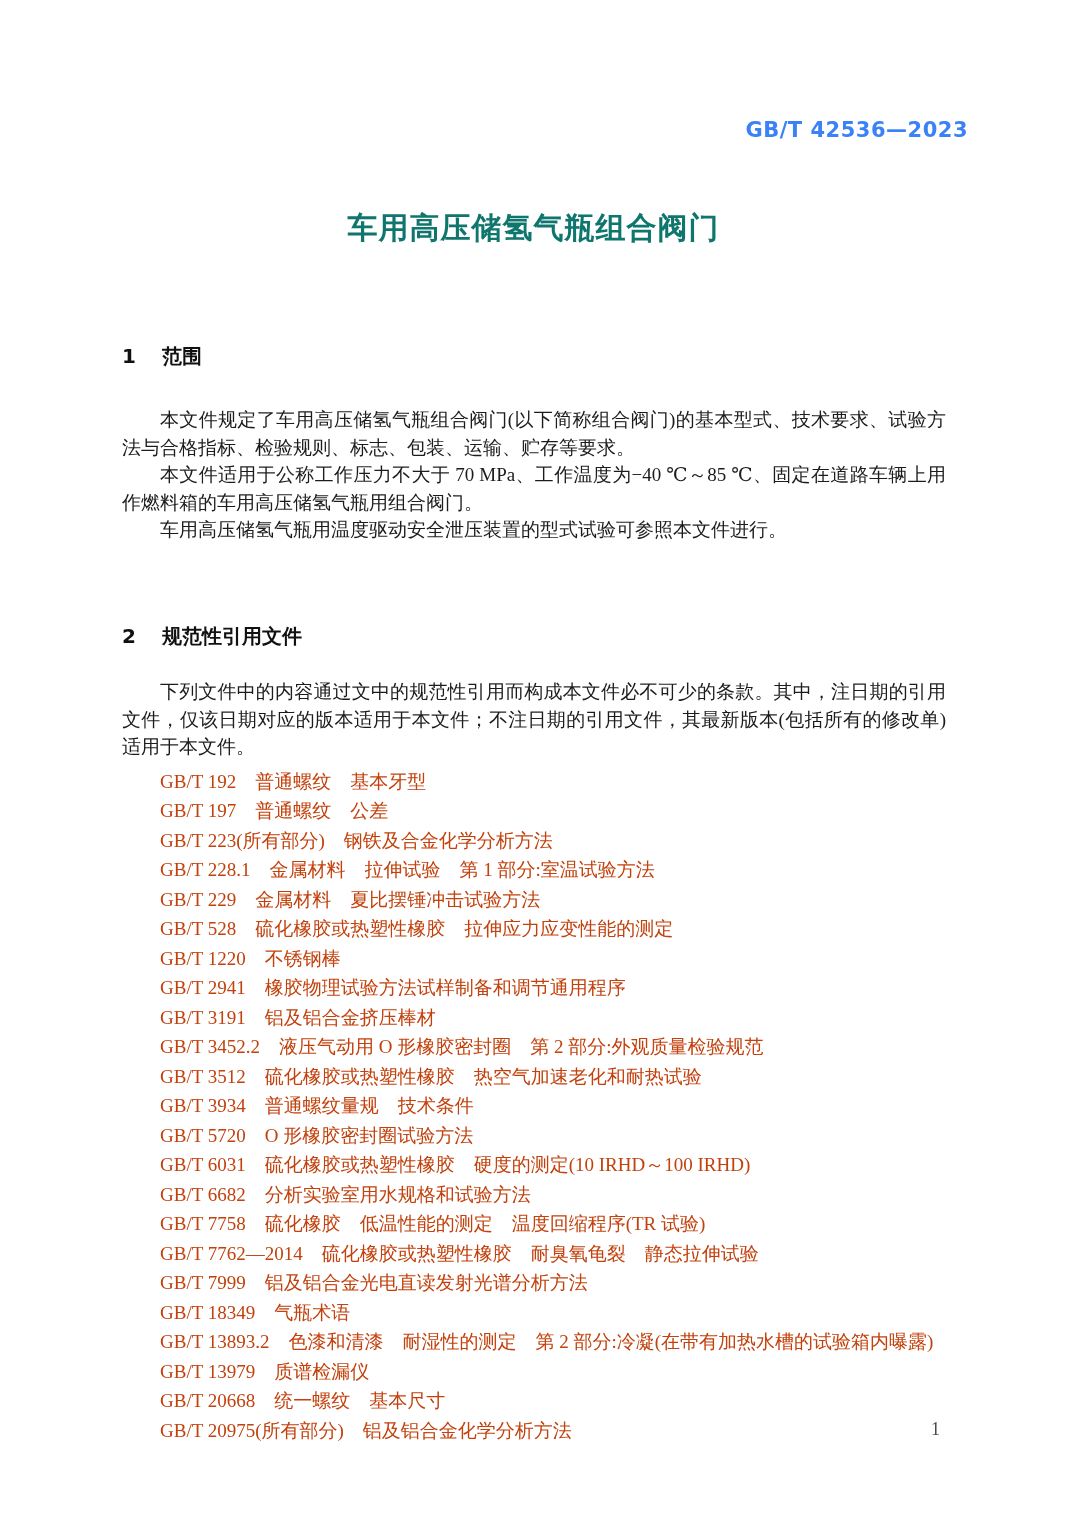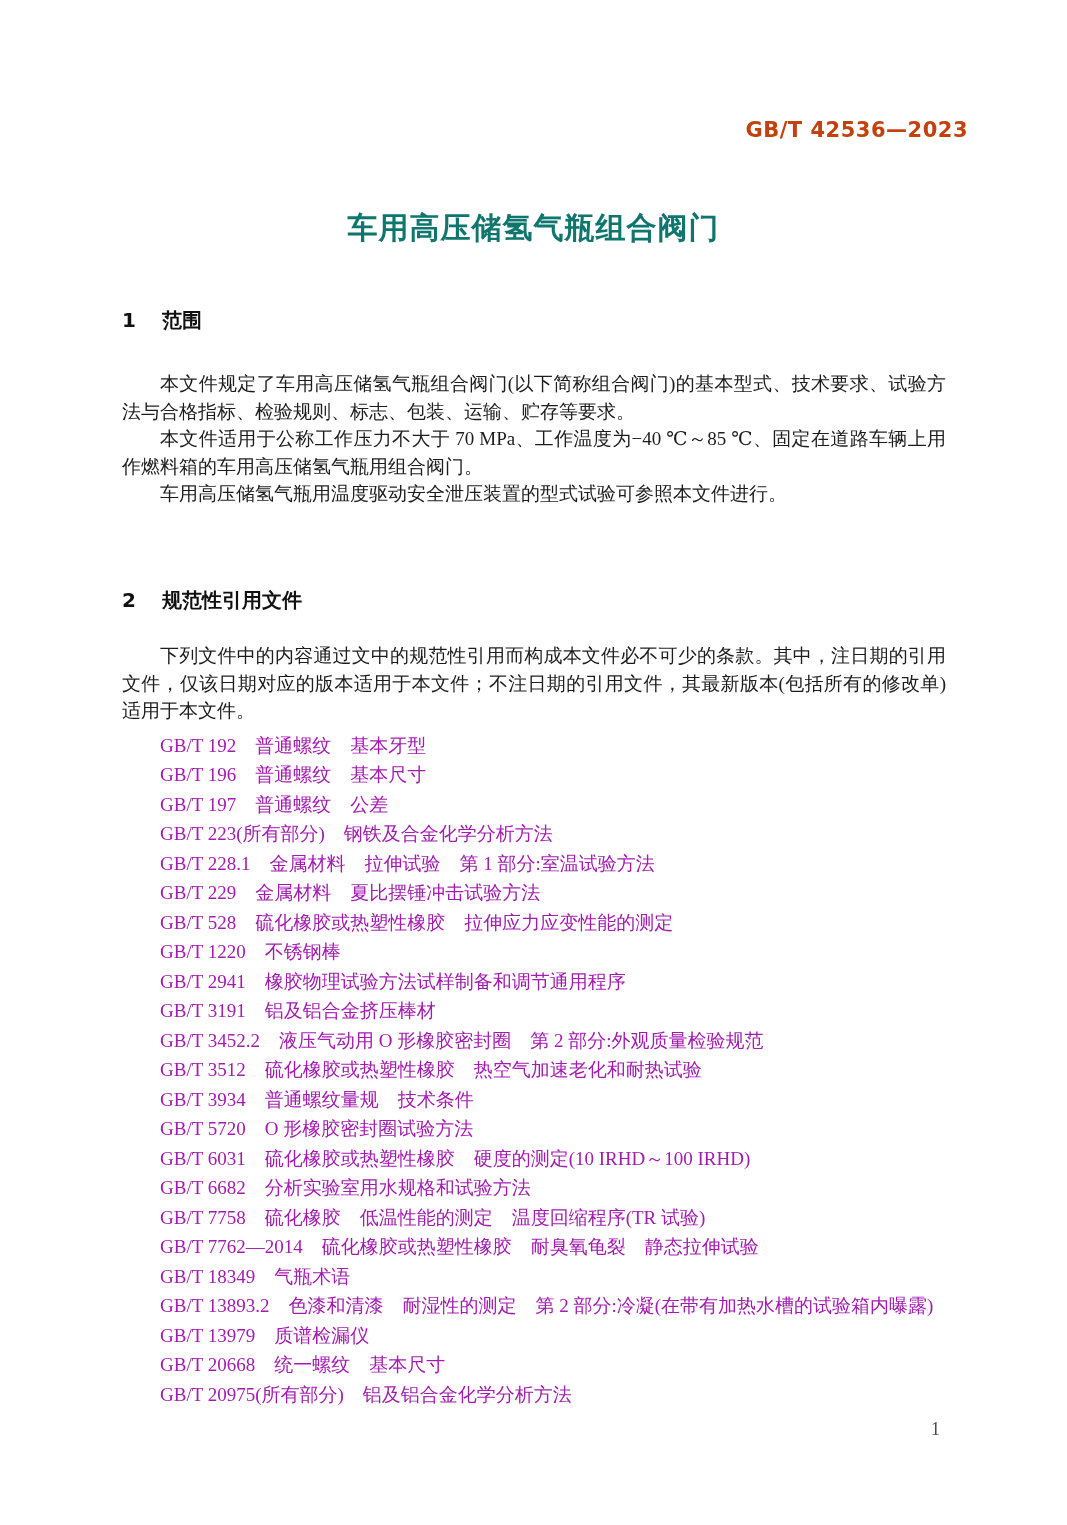--- a/index.html
+++ b/index.html
@@ -24,7 +24,7 @@
     font-weight: 700;
     font-size: 21px;
     letter-spacing: 0.5px;
-    color: #c2410c;
+    color: #3b82f6;
   }
   .doc-title {
     position: absolute;

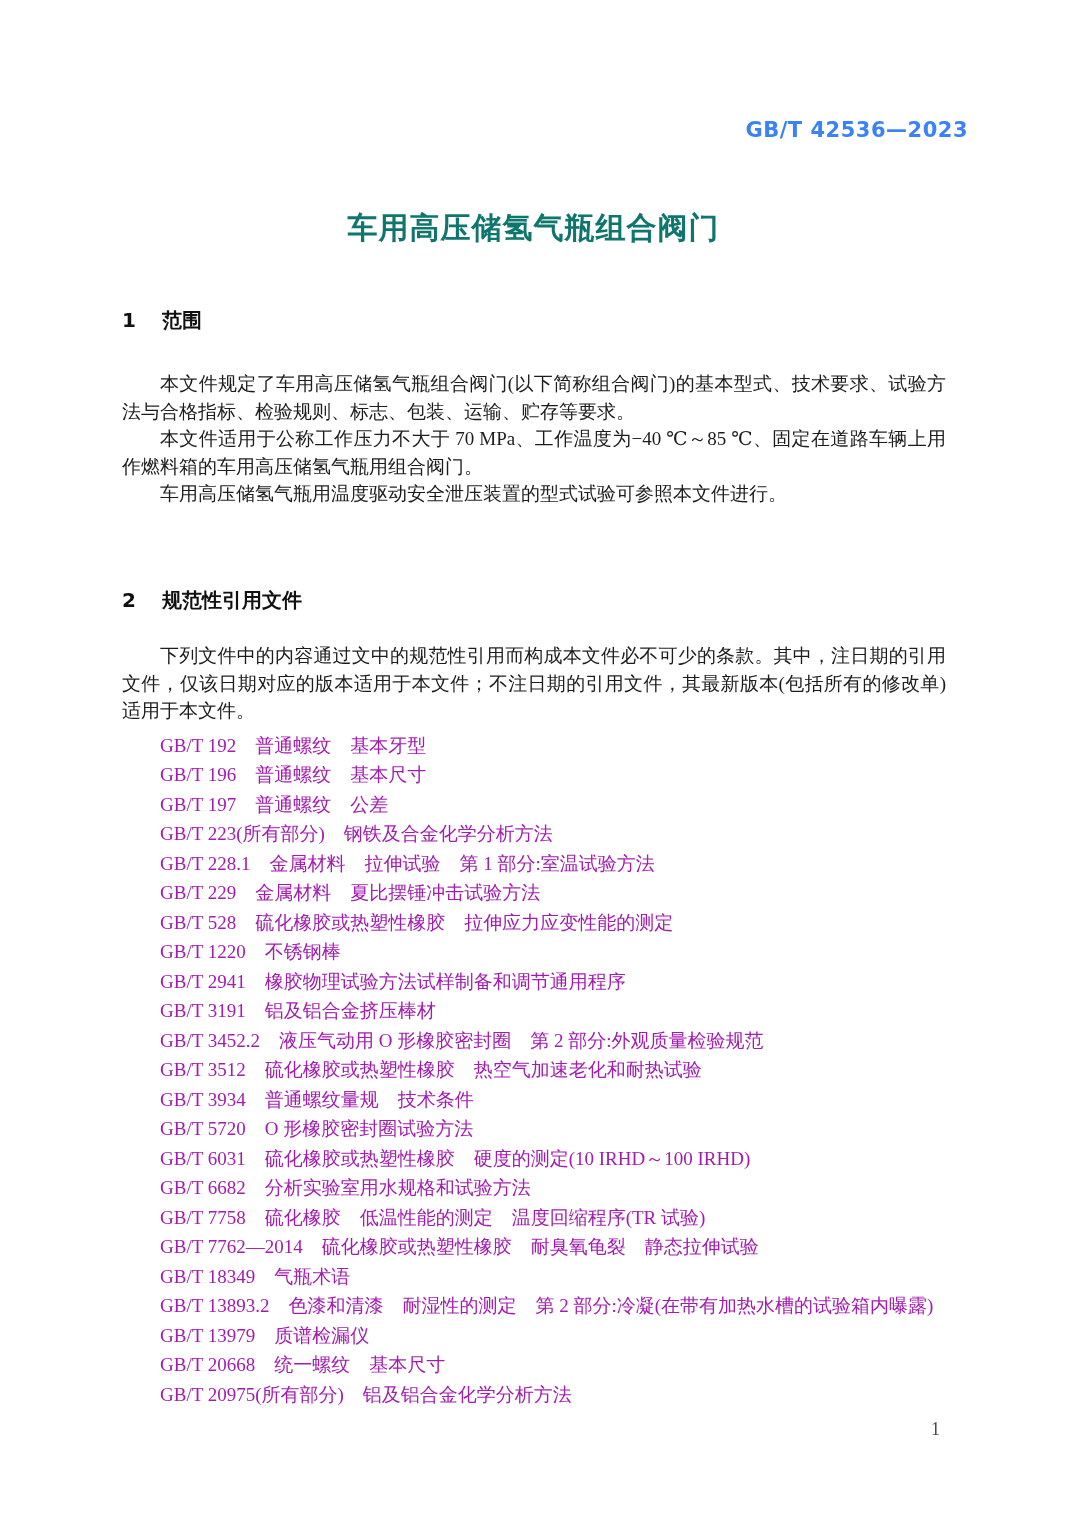--- a/index.html
+++ b/index.html
@@ -52,6 +52,7 @@
     font-size: 20px;
     line-height: 24px;
     color: #111;
+    margin-top: 36px;
   }
   .section-heading .sec-num {
     display: inline-block;

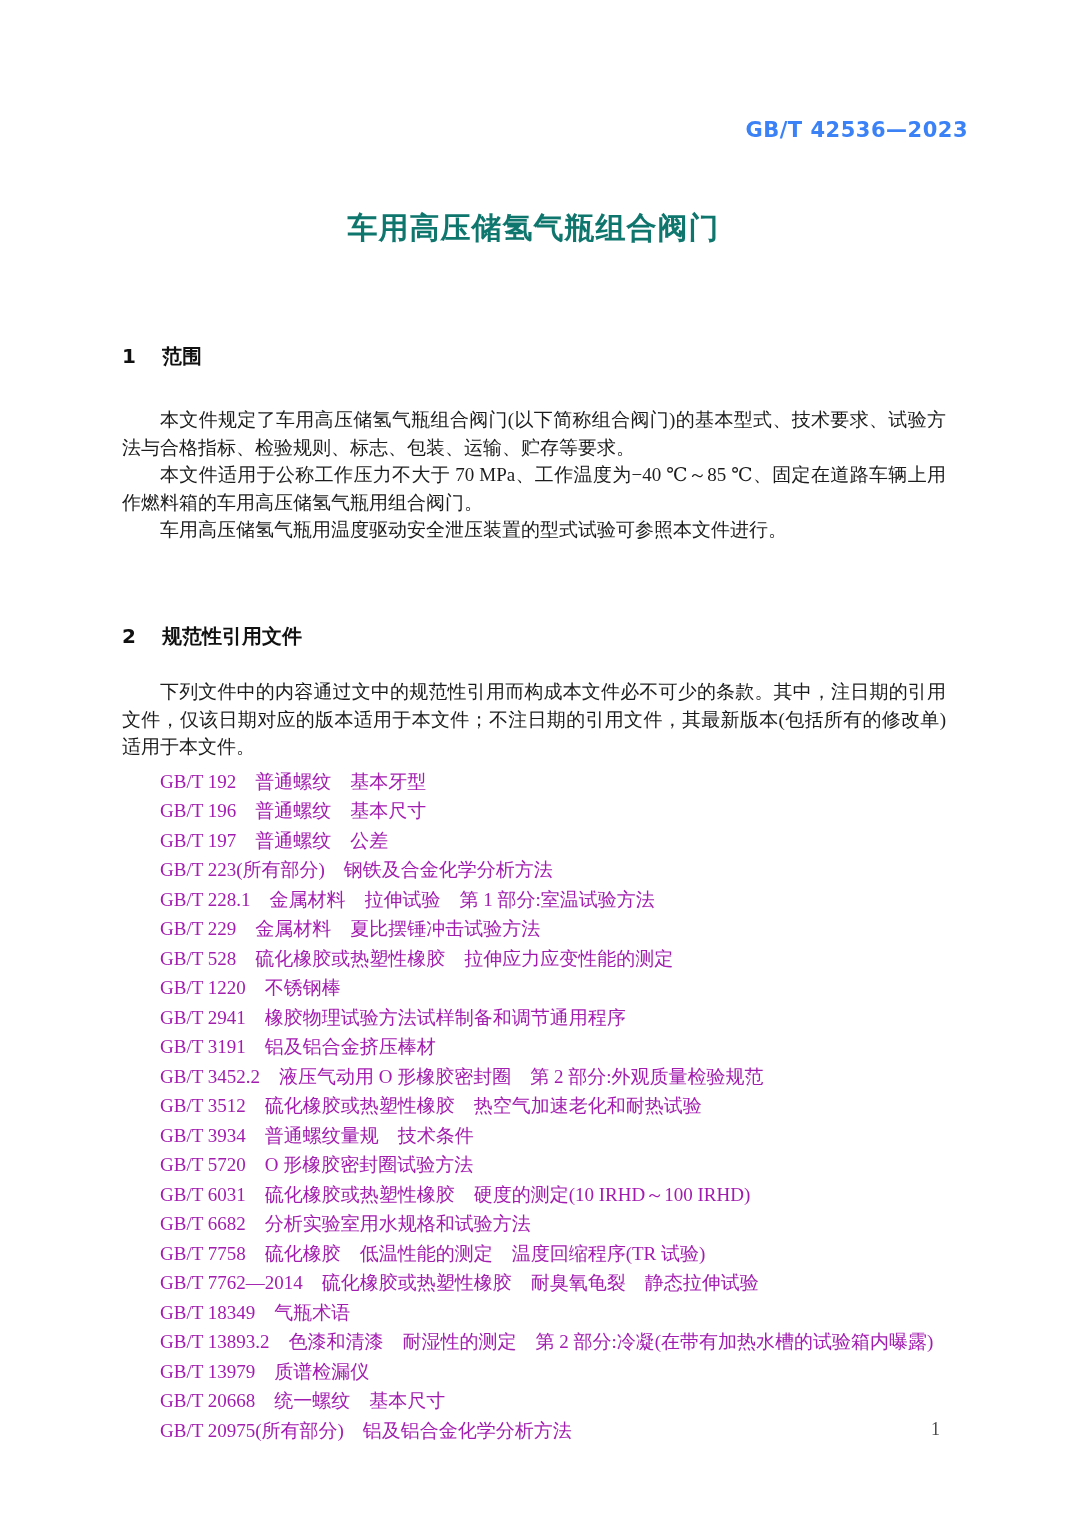--- a/index.html
+++ b/index.html
@@ -81,7 +81,7 @@
     padding-left: 38px;
     line-height: 29.5px;
     white-space: nowrap;
-    color: #a21caf;
+    color: #c2410c;
   }
   .page-number {
     position: absolute;

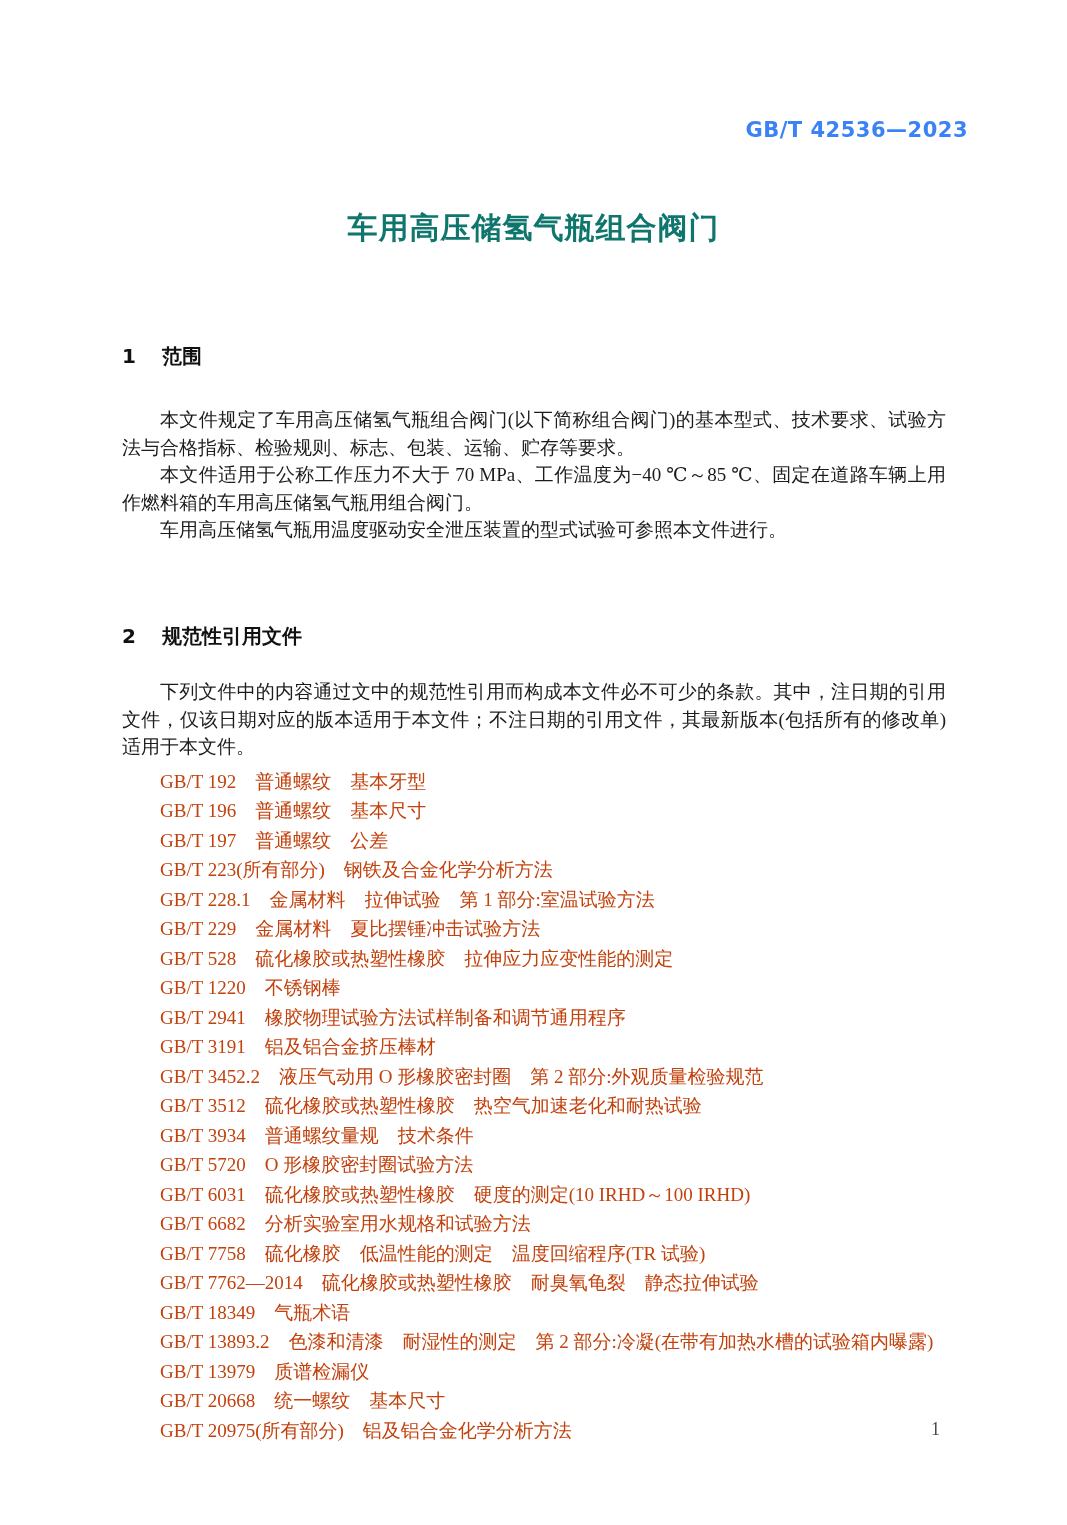--- a/index.html
+++ b/index.html
@@ -119,7 +119,6 @@
 
     <div class="ref-list">
       <div class="ref-item">GB/T 192　普通螺纹　基本牙型</div>
-      <div class="ref-item">GB/T 196　普通螺纹　基本尺寸</div>
       <div class="ref-item">GB/T 197　普通螺纹　公差</div>
       <div class="ref-item">GB/T 223(所有部分)　钢铁及合金化学分析方法</div>
       <div class="ref-item">GB/T 228.1　金属材料　拉伸试验　第 1 部分:室温试验方法</div>

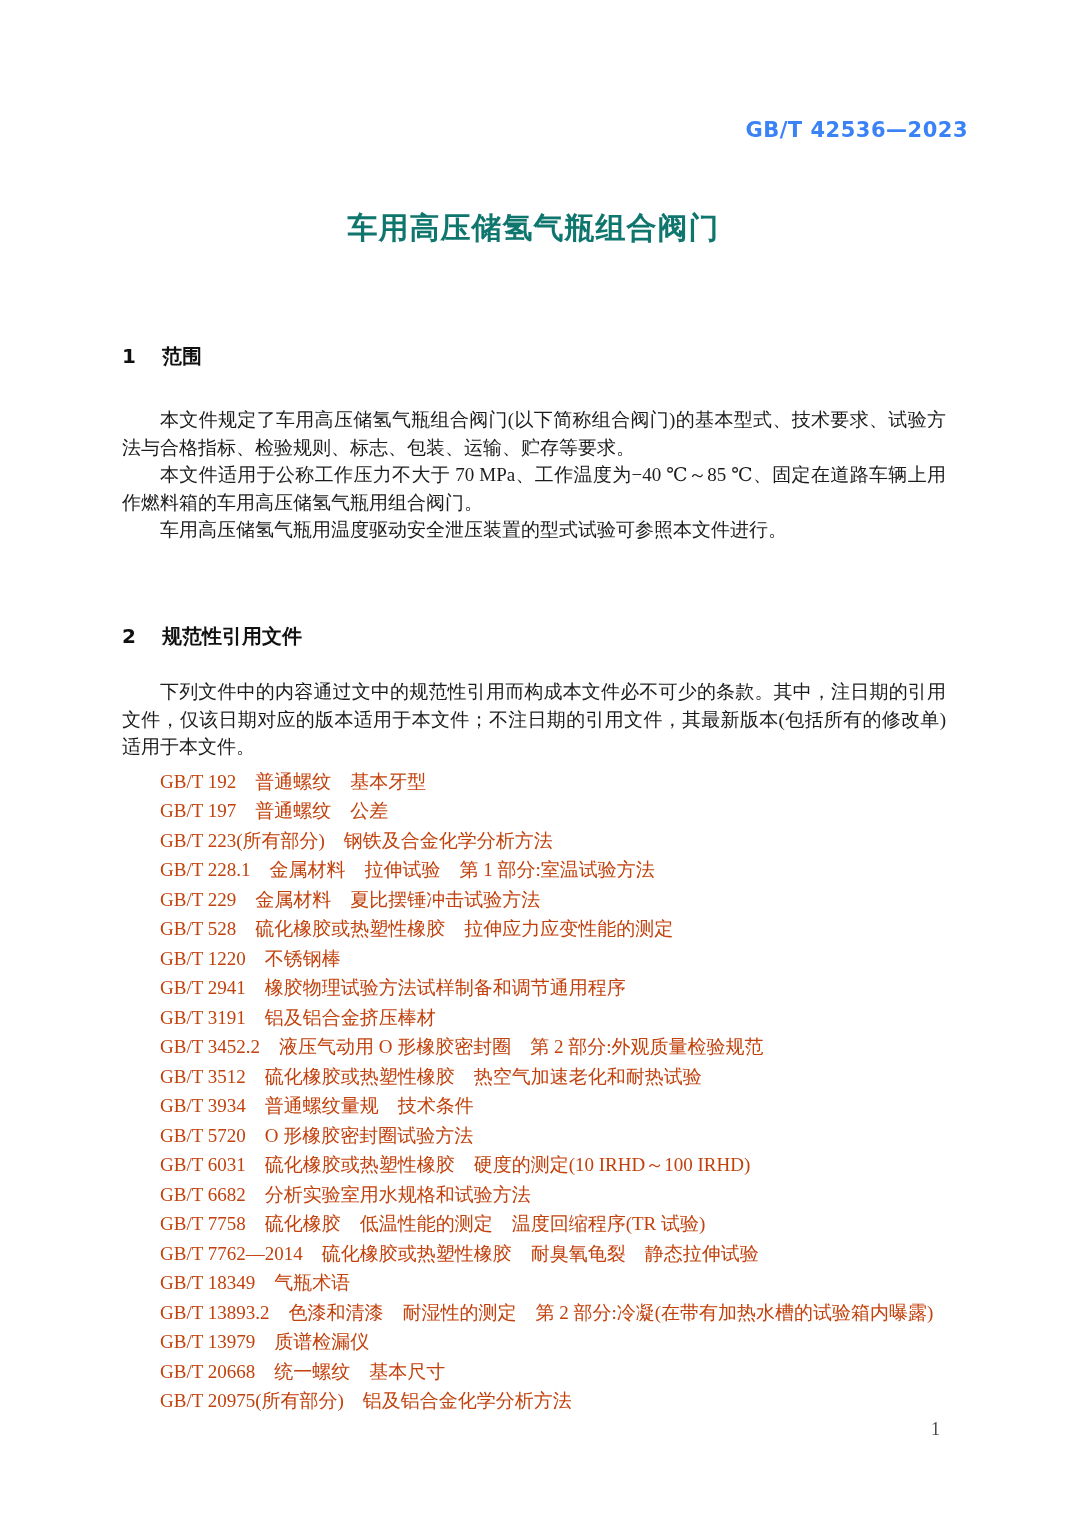--- a/index.html
+++ b/index.html
@@ -135,6 +135,7 @@
       <div class="ref-item">GB/T 6682　分析实验室用水规格和试验方法</div>
       <div class="ref-item">GB/T 7758　硫化橡胶　低温性能的测定　温度回缩程序(TR 试验)</div>
       <div class="ref-item">GB/T 7762—2014　硫化橡胶或热塑性橡胶　耐臭氧龟裂　静态拉伸试验</div>
+      <div class="ref-item">GB/T 7999　铝及铝合金光电直读发射光谱分析方法</div>
       <div class="ref-item">GB/T 18349　气瓶术语</div>
       <div class="ref-item">GB/T 13893.2　色漆和清漆　耐湿性的测定　第 2 部分:冷凝(在带有加热水槽的试验箱内曝露)</div>
       <div class="ref-item">GB/T 13979　质谱检漏仪</div>

